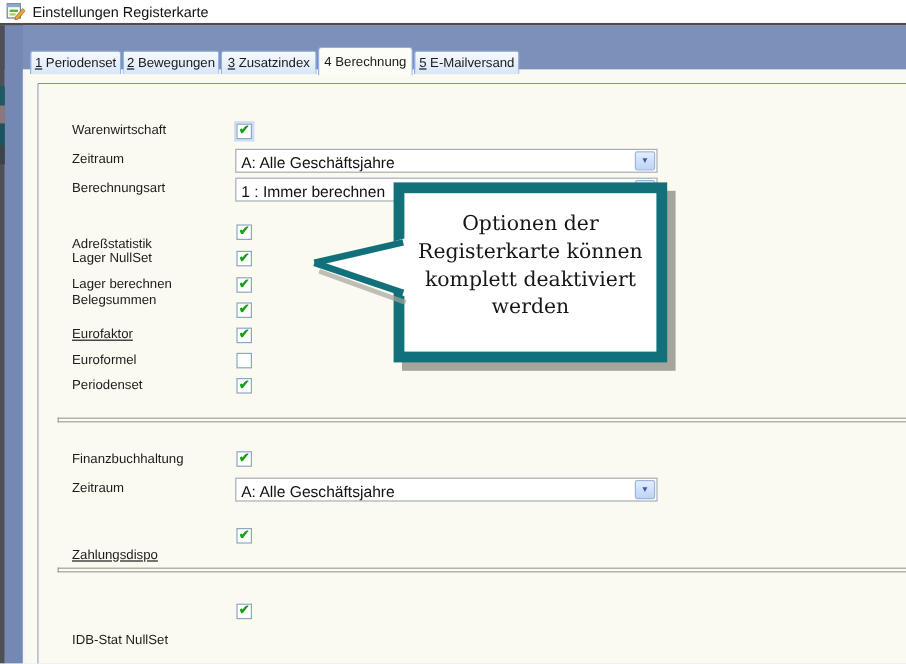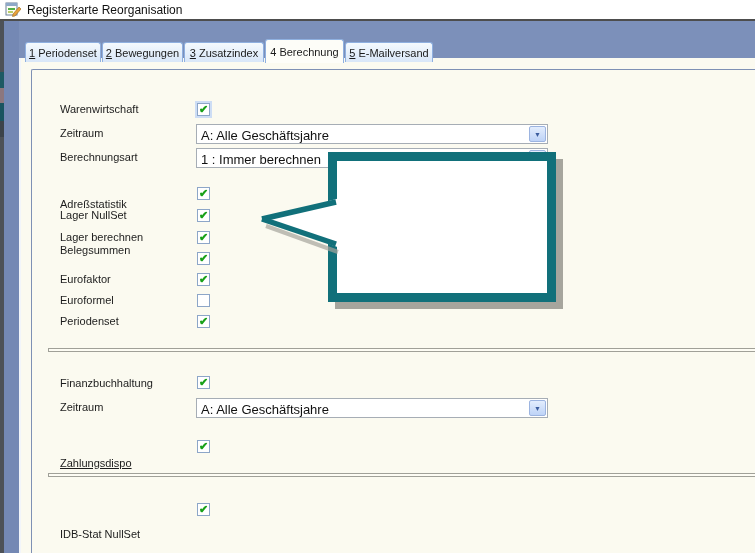--- a/index.html
+++ b/index.html
@@ -78,7 +78,7 @@
       <rect x="3" y="10" width="5" height="2" fill="#b8cc66"></rect>
       <polygon points="8,13 14,6 16,8 10,15 7.5,15.5" fill="#e8a13c" stroke="#9a6a18" stroke-width="0.6"></polygon>
     </svg>
-    <span class="title-text">Registerkarte Reorganisation</span>
+    <span class="title-text">Einstellungen Registerkarte</span>
   </div>
 
   <div class="tab" style="left:25px;width:76px;">

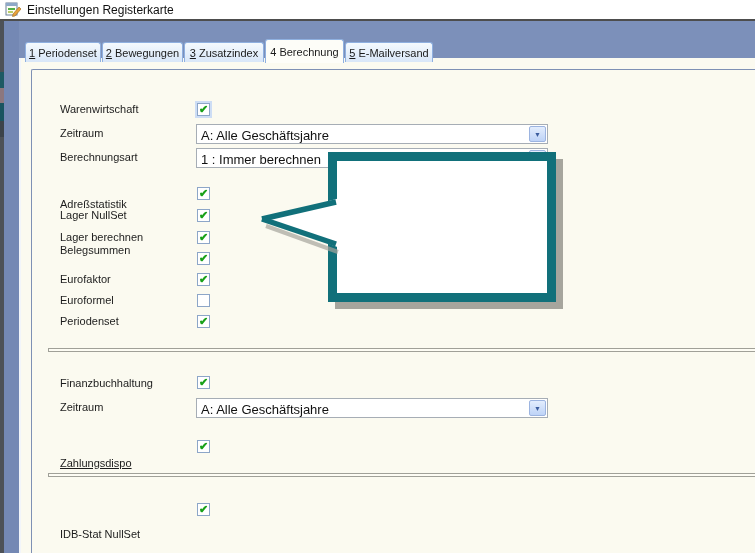--- a/index.html
+++ b/index.html
@@ -171,6 +171,10 @@
     <line x1="86" y1="62" x2="12" y2="79" stroke="#11707a" stroke-width="5.5"></line>
     <line x1="12" y1="79" x2="86" y2="104" stroke="#11707a" stroke-width="5.5"></line>
   </svg>
+  <div class="callout-text">Optionen der
+Registerkarte können
+komplett deaktiviert
+werden</div>
 
 </div>
 

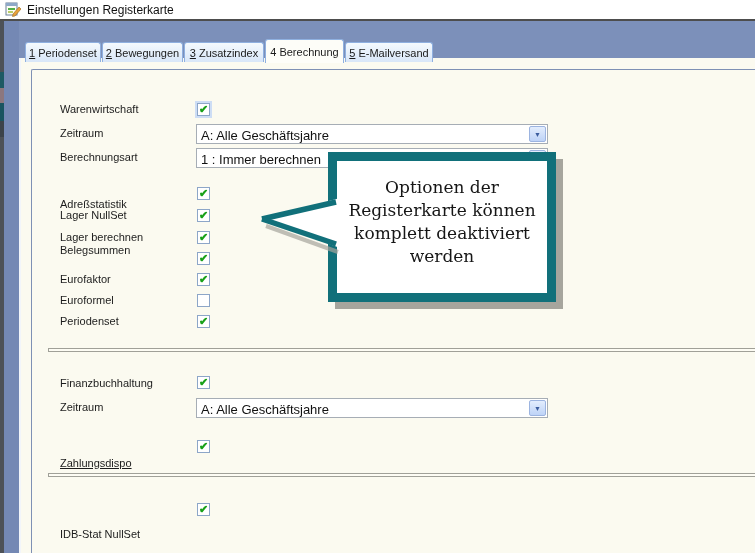--- a/index.html
+++ b/index.html
@@ -133,7 +133,7 @@
   <span class="flabel" style="top:244px;">Belegsummen</span>
   <span class="cb checked" style="top:252px;">✔</span>
 
-  <span class="flabel" style="top:273px;">Eurofaktor</span>
+  <span class="flabel" style="top:273px;text-decoration:underline;">Eurofaktor</span>
   <span class="cb checked" style="top:273px;">✔</span>
 
   <span class="flabel" style="top:294px;">Euroformel</span>

